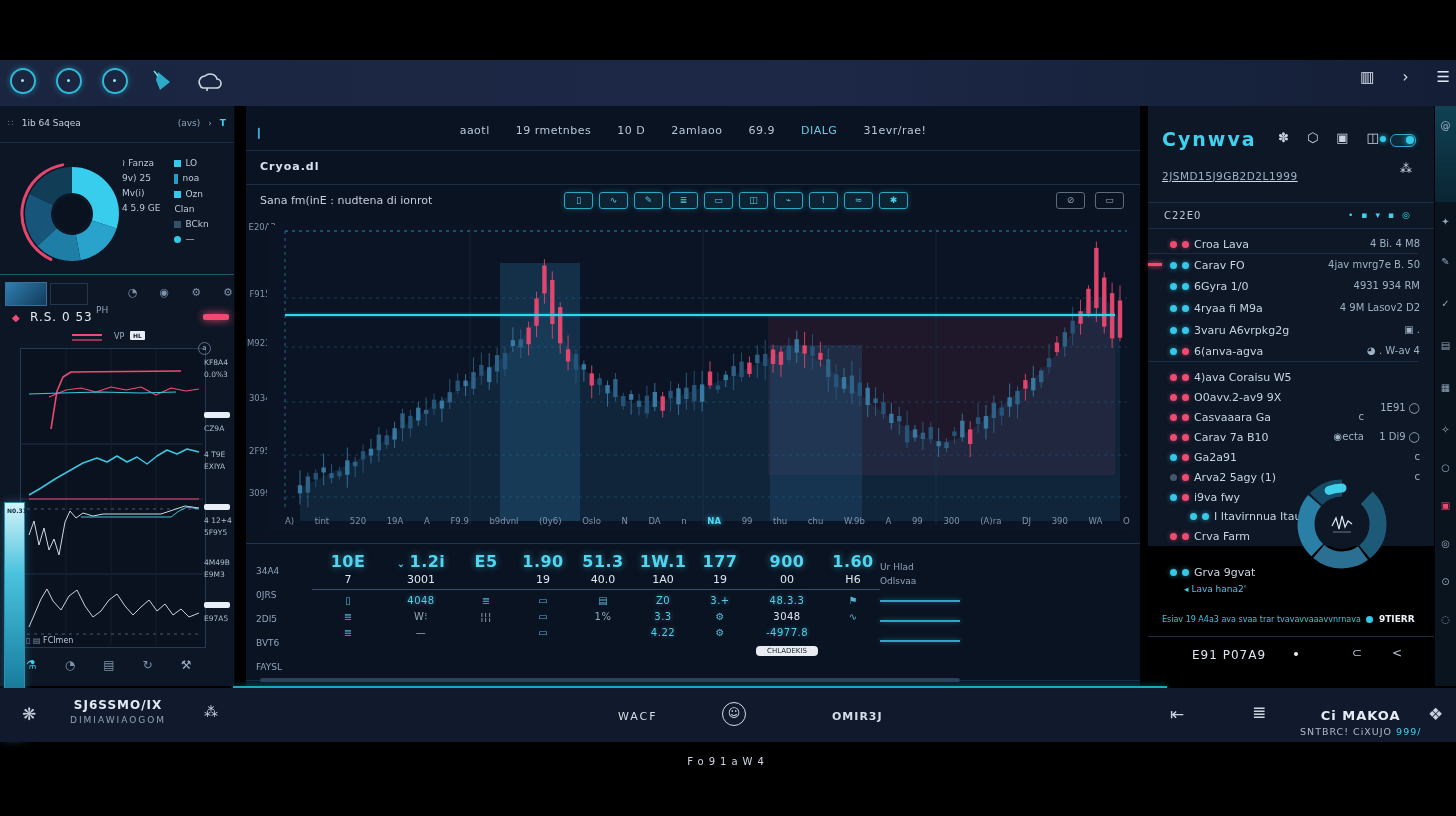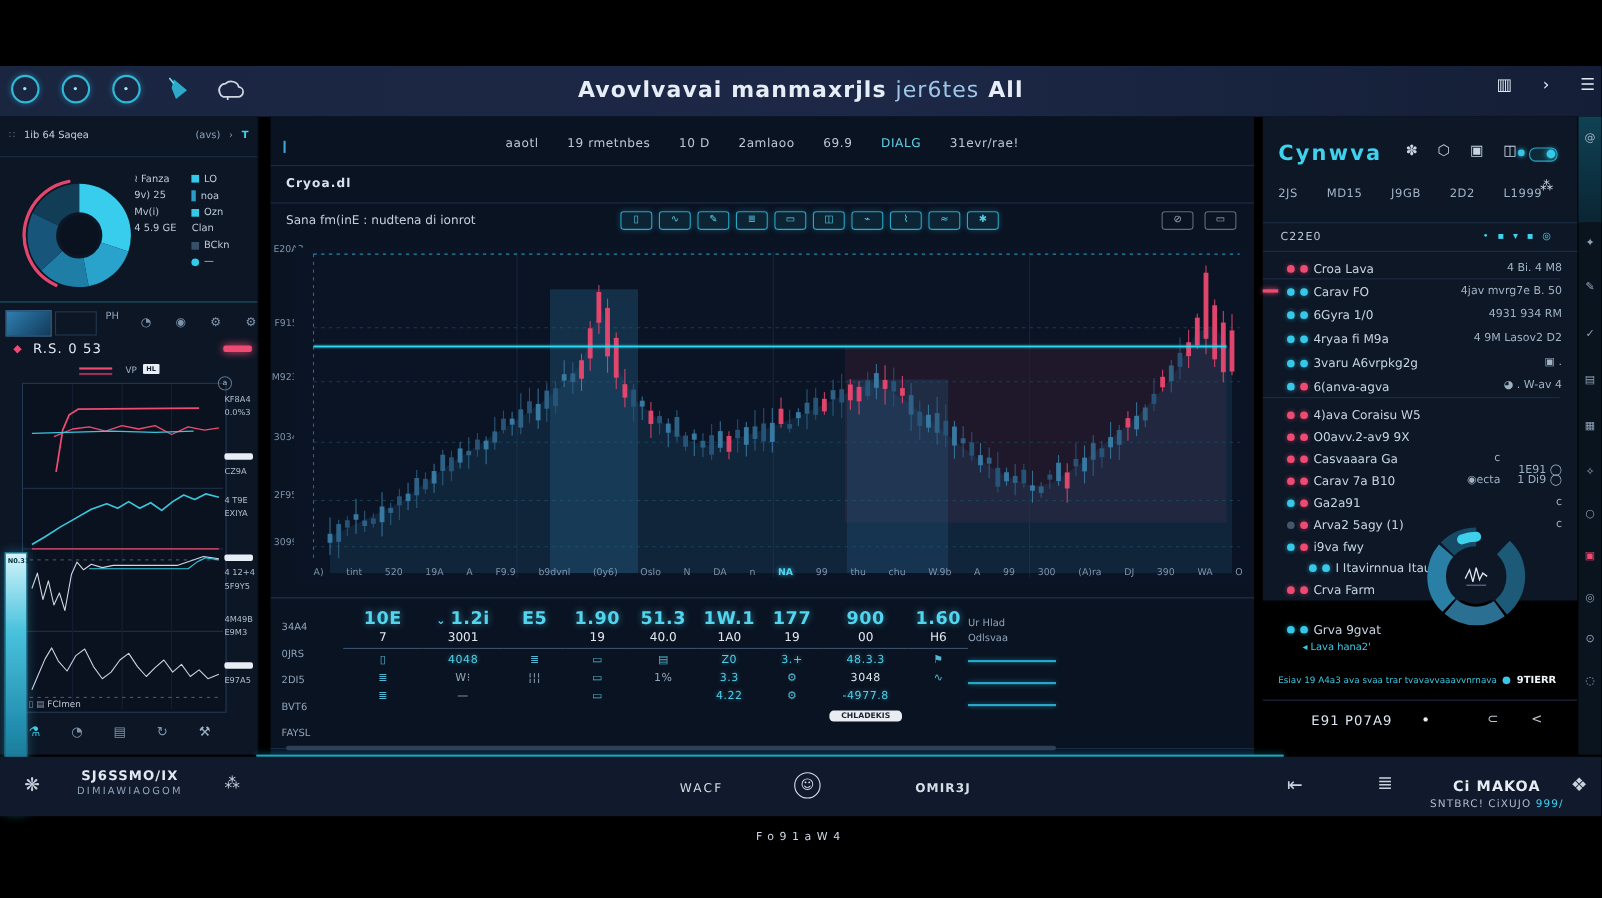--- a/index.html
+++ b/index.html
@@ -77,11 +77,6 @@
     <svg width="28" height="22">
         <path d="M6,15 a6,6 0 0 1 5,-9 a7,6 0 0 1 12,3 a4.5,4.5 0 0 1 -1,9 h-13 a4,4 0 0 1 -3,-3 z M13,18 v3" fill="none" stroke="#cdd7e2" stroke-width="1.6"></path>
       </svg>
-  </div>
-  <div id="title" class="abs">
-    <span>Avovlvavai manmaxrjls</span>
-    <span class="t2">jer6tes</span>
-    <span>All</span>
   </div>
   <div class="hicons abs" style="right:6px;gap:28px;" id="hdr-right">
       <span class="hr-icon">▥</span>

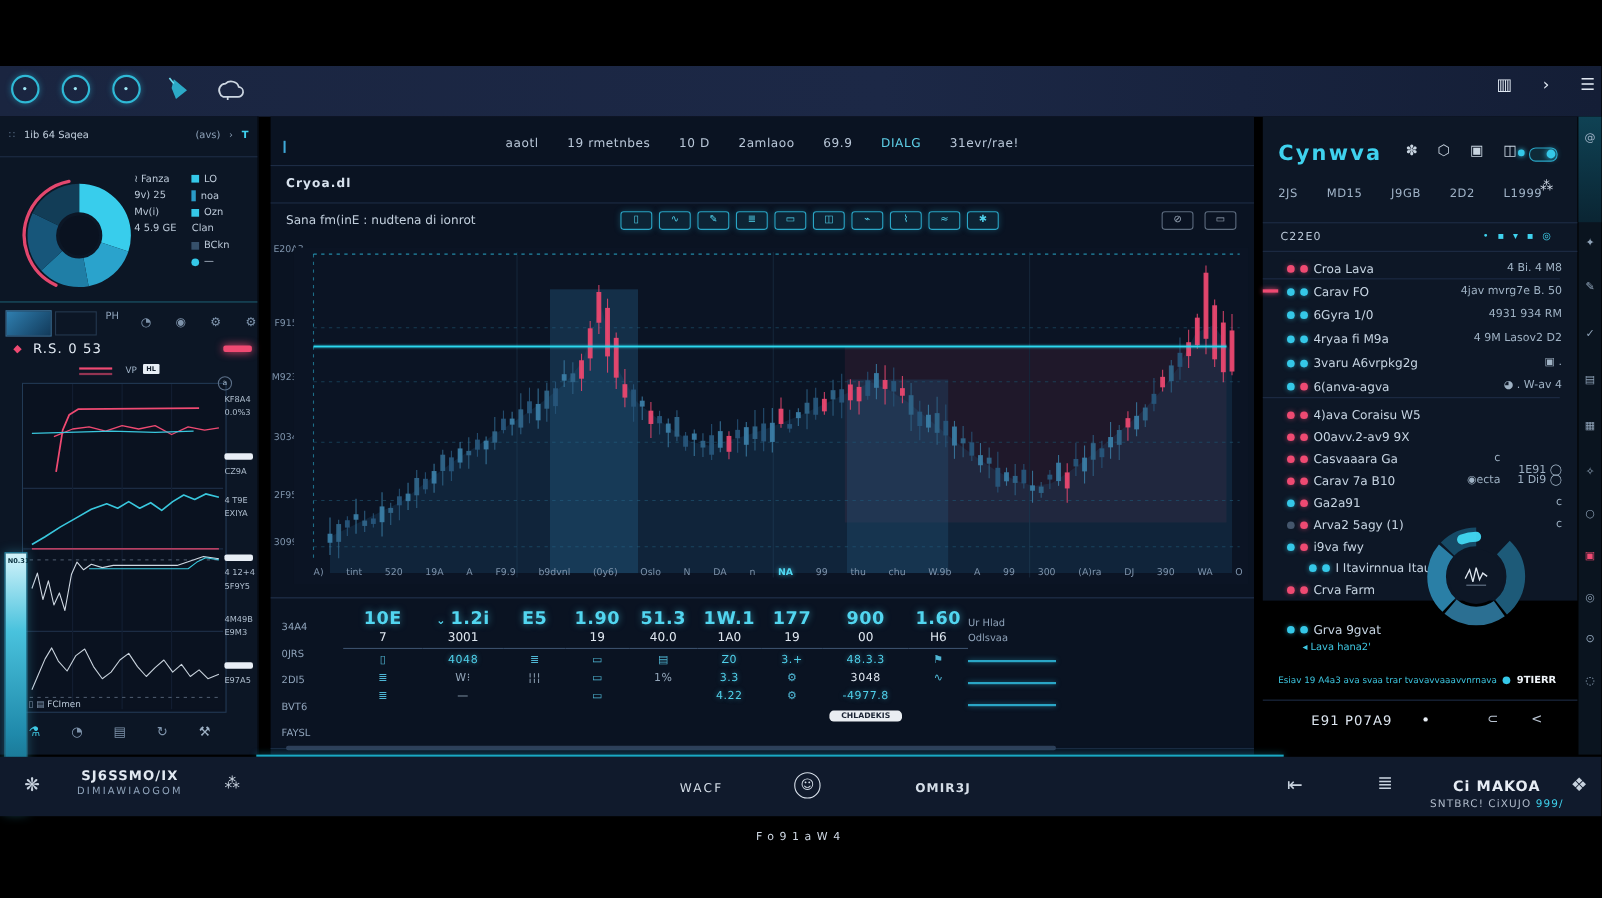--- a/index.html
+++ b/index.html
@@ -580,7 +580,7 @@
   <div class="abs toggle" style="left:242px;top:28px;"></div>
   <span class="abs" style="left:232px;top:30px;width:6px;height:6px;border-radius:50%;background:#35c8e8;box-shadow:0 0 5px #35c8e8;"></span>
 
-  <div class="abs" style="left:14px;top:64px;width:240px;display:flex;justify-content:space-between;" id="rp-tabs">
+  <div class="abs" style="left:14px;top:64px;width:240px;display:flex;justify-content:flex-start;text-decoration:underline;" id="rp-tabs">
       <span class="rp-tab">2JS</span>
       <span class="rp-tab">MD15</span>
       <span class="rp-tab">J9GB</span>

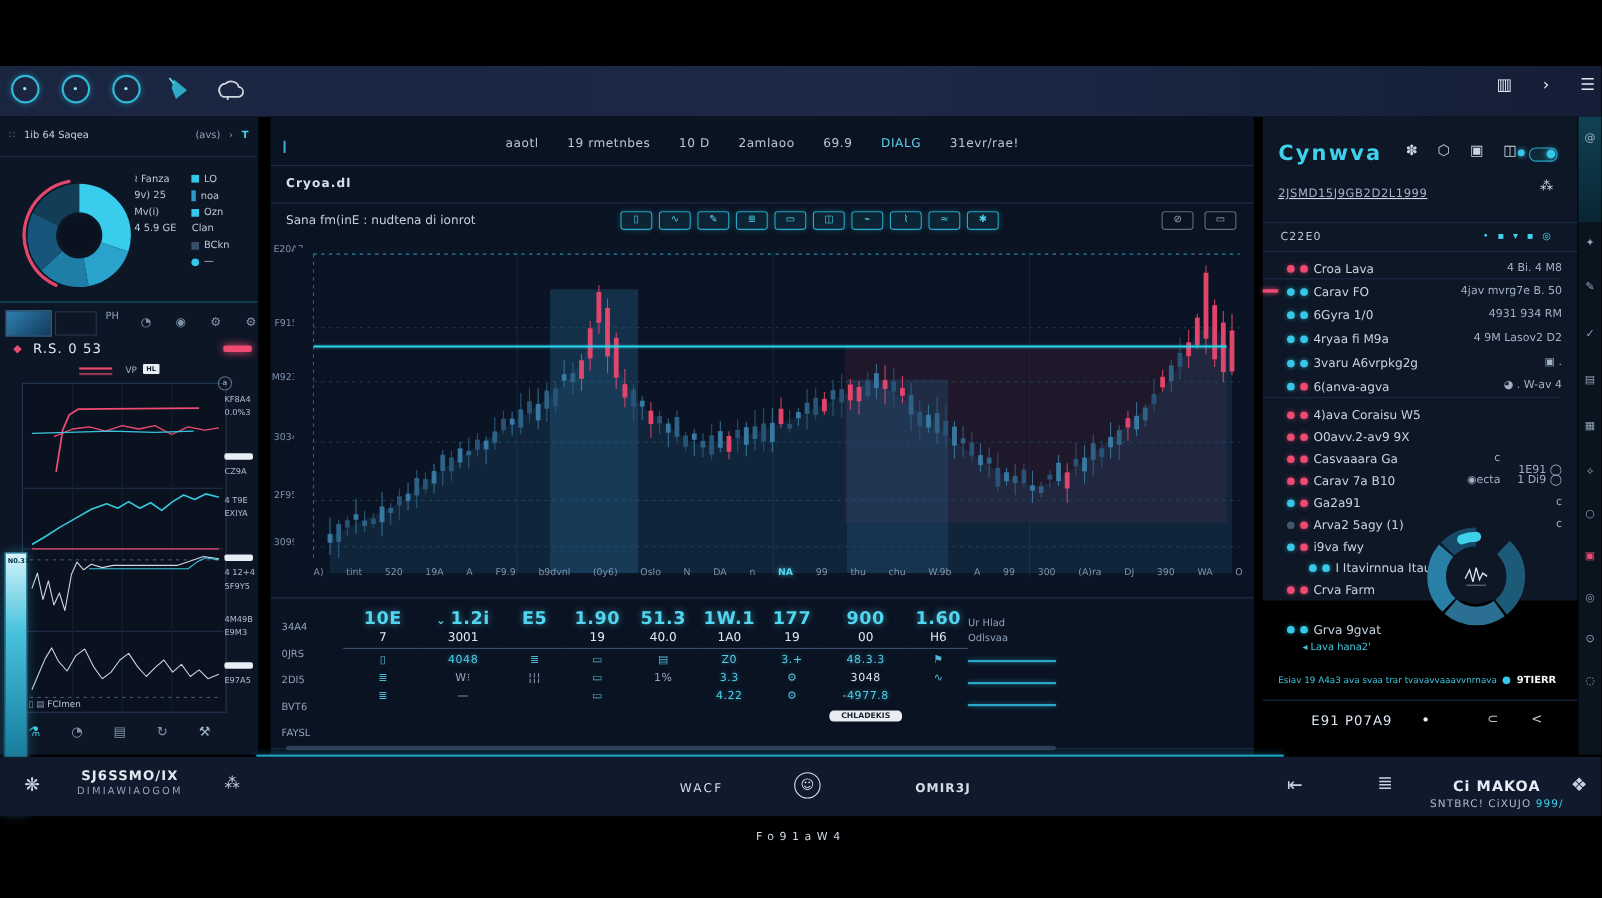--- a/index.html
+++ b/index.html
@@ -124,7 +124,7 @@
 
   <div class="abs" style="left:5px;top:176px;width:40px;height:22px;background:linear-gradient(135deg,#2f7fb0,#123a5a);border:1px solid #3a6f96;"></div>
   <div class="abs" style="left:50px;top:177px;width:36px;height:20px;border:1px solid #24384f;"></div>
-  <span class="abs small" style="left:96px;top:177px;">PH</span>
+  <span class="abs small" style="left:96px;top:199px;">PH</span>
   <div class="abs" style="left:128px;top:180px;display:flex;gap:22px;color:#7e93ab;font-size:11px;" id="ltabicons">
       <span>◔</span>
       <span>◉</span>

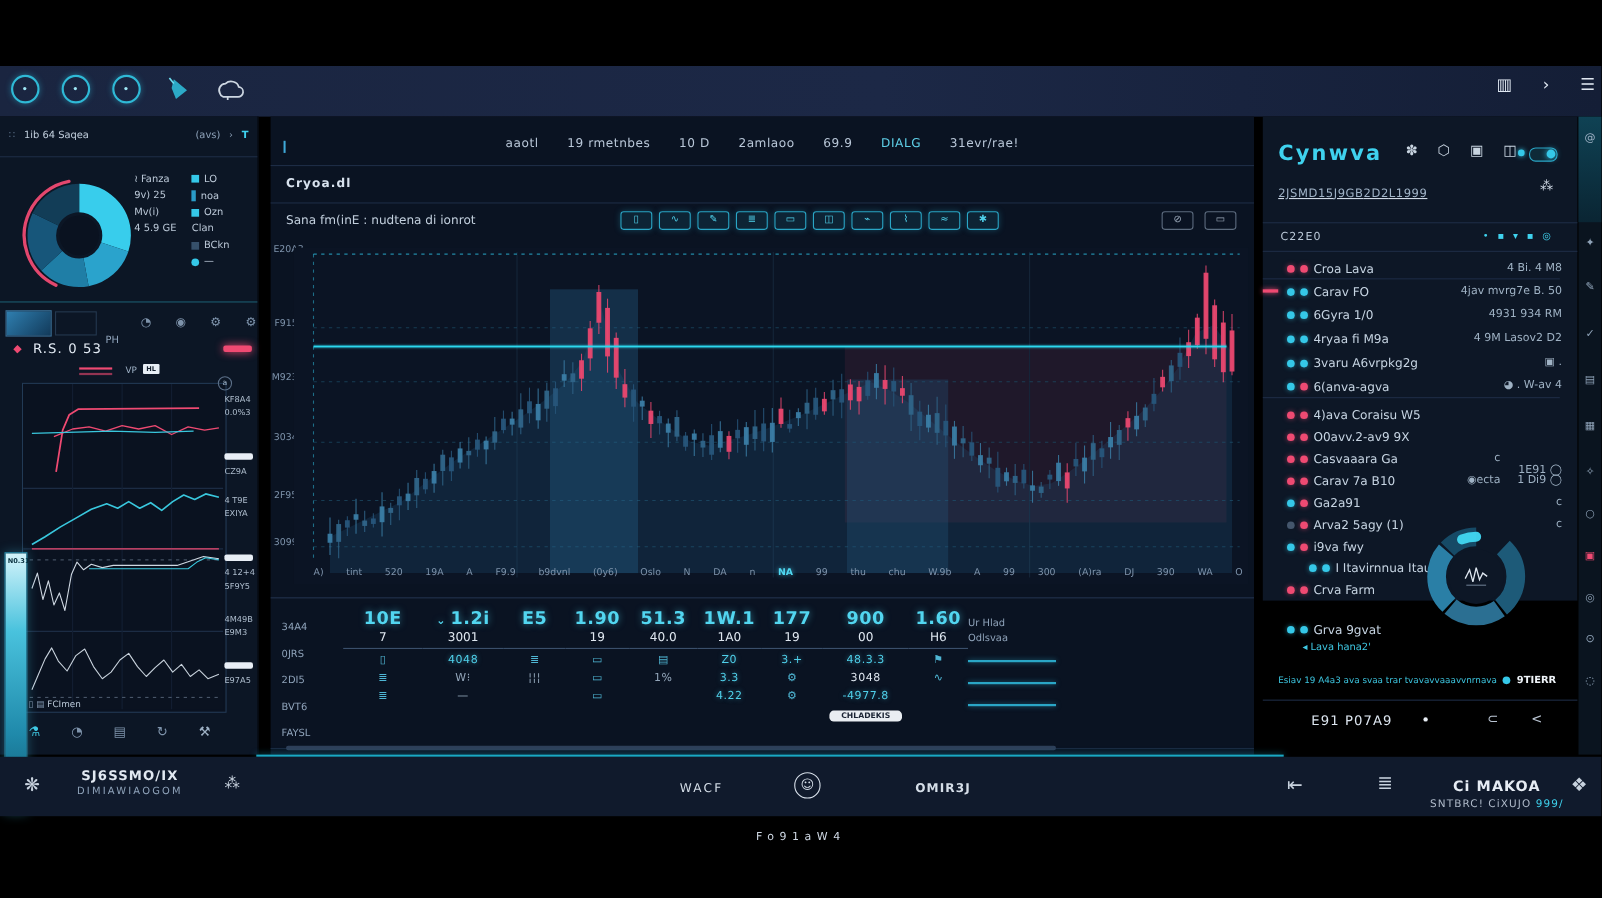--- a/index.html
+++ b/index.html
@@ -618,7 +618,7 @@
       <div class="rp-item" style="top: 285px;"><span class="dot d-pink"></span><span class="dot d-pink"></span><span>O0avv.2-av9 9X</span></div>
       <div class="rp-item" style="top: 305px;"><span class="dot d-pink"></span><span class="dot d-pink"></span><span>Casvaaara Ga</span></div>
       <span class="rp-val" style="top: 305px; right: 70px;">c</span>
-      <span class="rp-val" style="top: 316px;">1E91 ◯</span>
+      <span class="rp-val" style="top: 296px;">1E91 ◯</span>
       <div class="rp-item" style="top: 325px;"><span class="dot d-pink"></span><span class="dot d-pink"></span><span>Carav 7a B10</span></div>
       <span class="rp-val" style="top: 325px; right: 70px;">◉ecta</span>
       <span class="rp-val" style="top: 325px;">1 Di9 ◯</span>

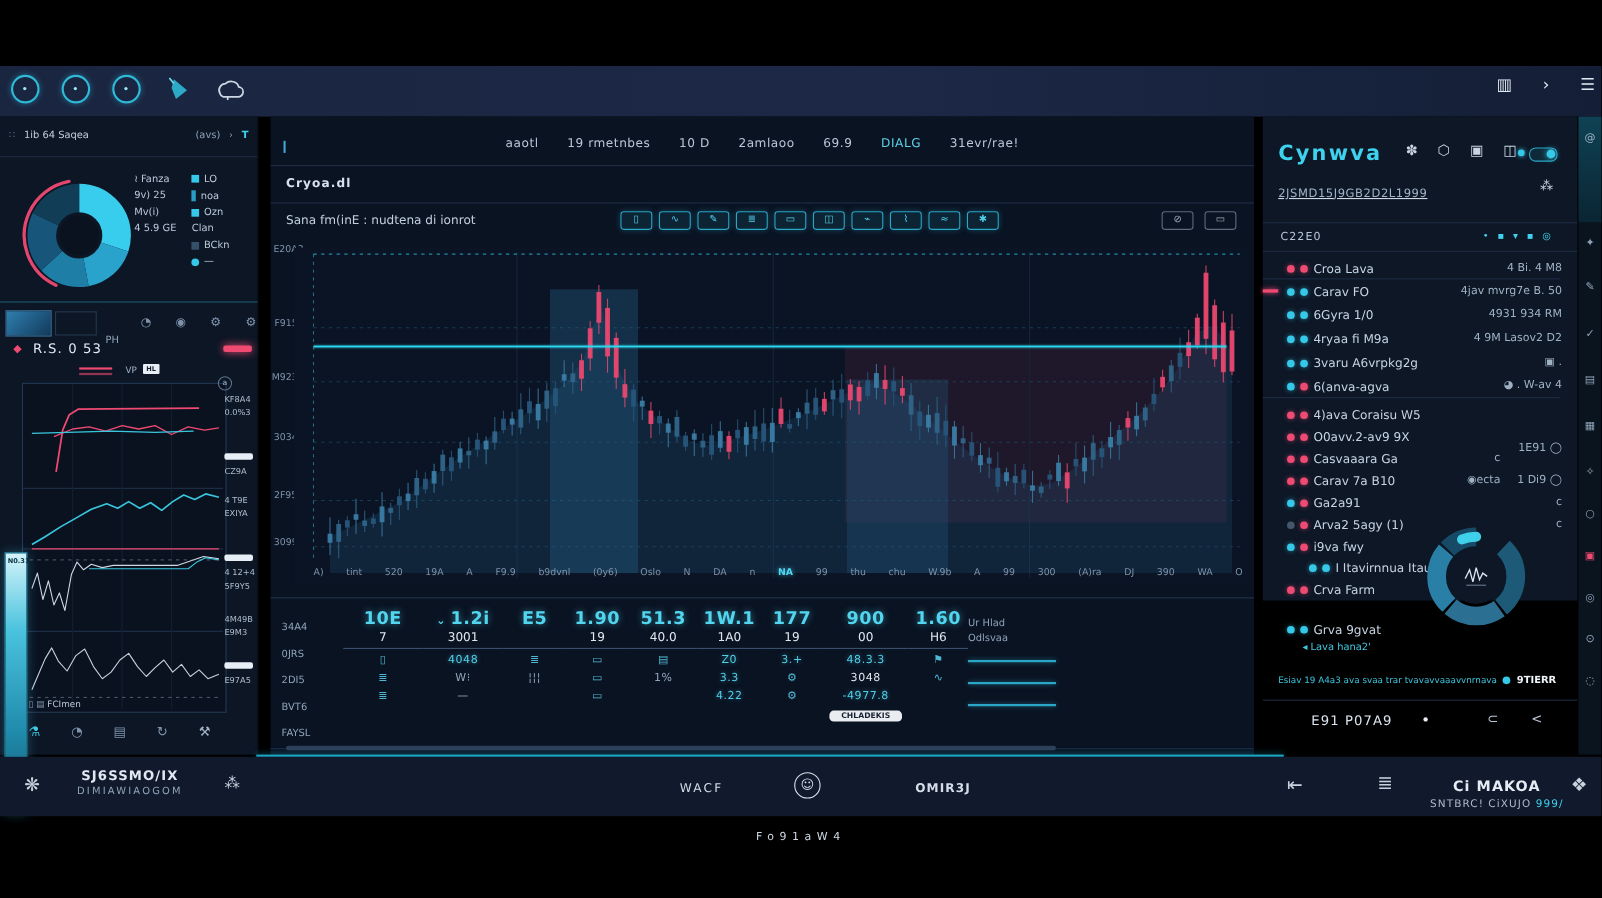--- a/index.html
+++ b/index.html
@@ -44,7 +44,7 @@
   .c-cyan{color:#4fd0ea;text-shadow:0 0 5px rgba(79,208,234,.5);}
   .c-dim{color:#93a6ba;} .c-wh{color:#dfe7f0;}
   .stat-ic{color:#4fb6d4;font-size:10px;margin-top:5px;}
-  .badge-w{background:#e9edf2;color:#1a2333;font-size:7px;border-radius:4px;padding:1px 11px;display:inline-block;font-weight:bold;}
+  .badge-w{background:#e9edf2;color:#1a2333;font-size:7px;border-radius:4px;padding:1px 11px;display:inline-block;}
   
   #rp-title{font-size:19px;font-weight:bold;color:#3fd2ee;letter-spacing:2px;}
   .rp-tab{font-size:10.5px;color:#9fb2c6;letter-spacing:.5px;}

